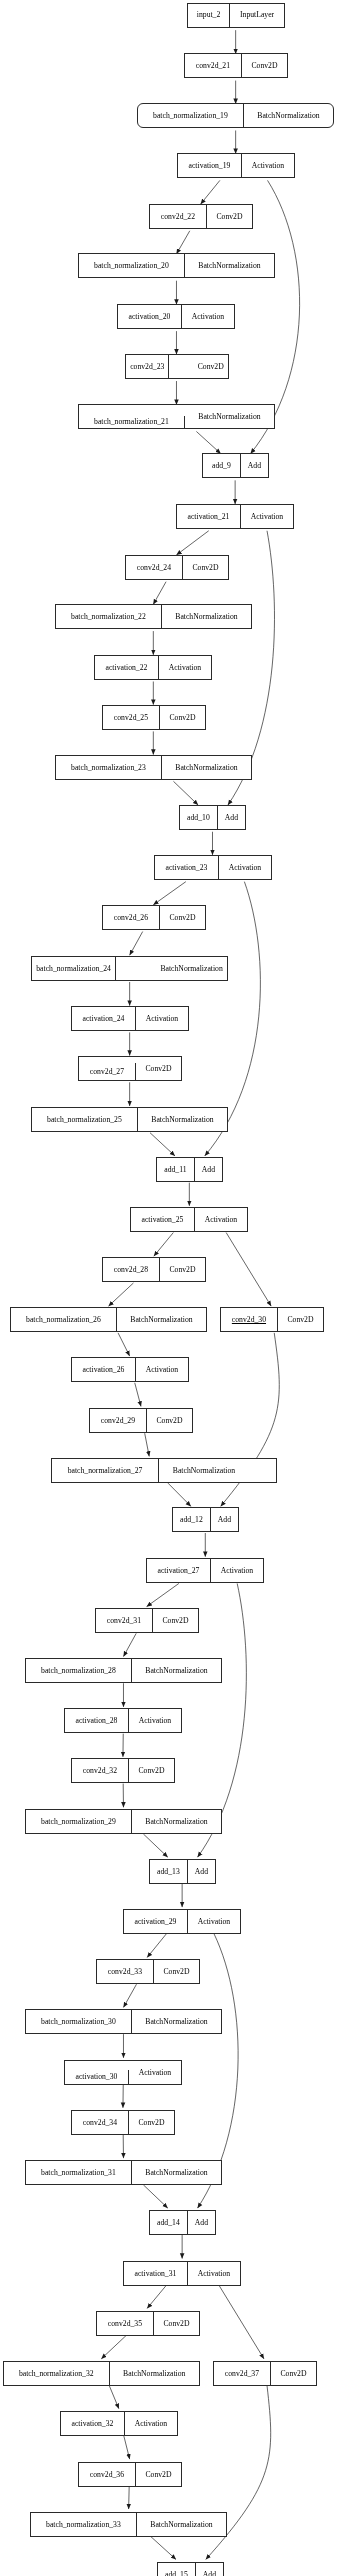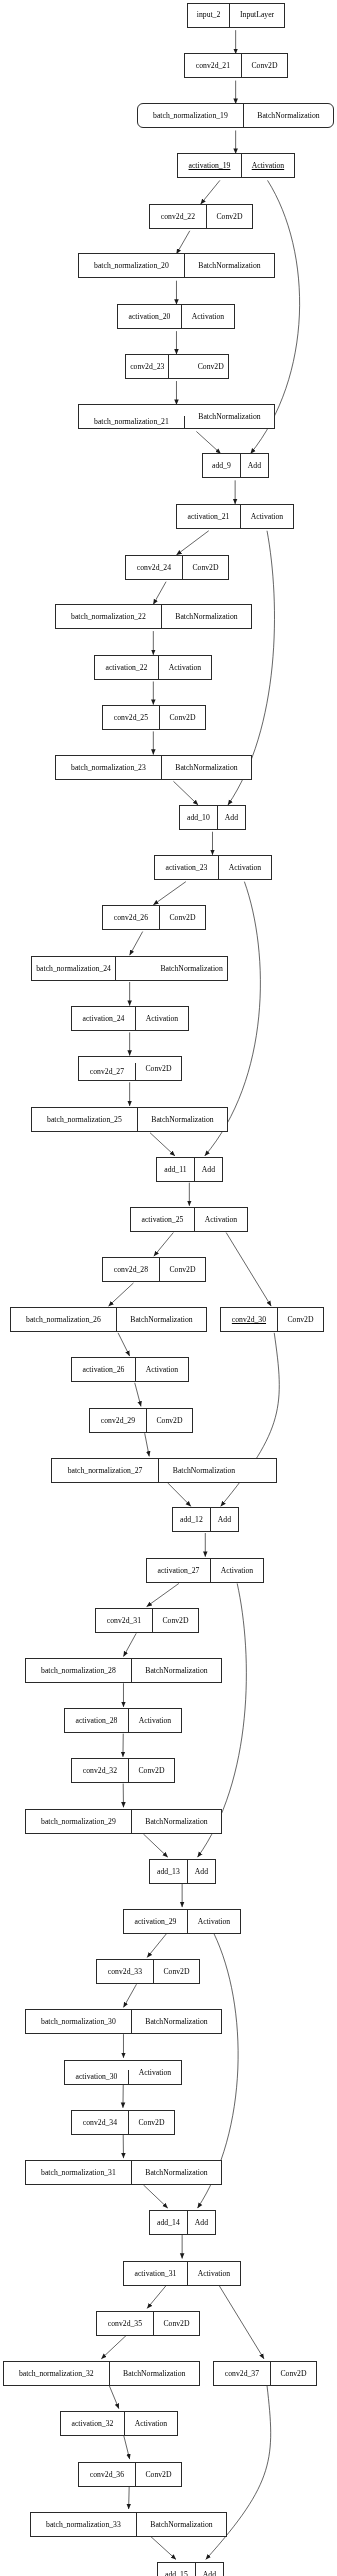--- a/index.html
+++ b/index.html
@@ -132,7 +132,7 @@
       <div class="cell name" style="width: 107px;">batch_normalization_19</div>
       <div class="cell type" style="width: 90px;">BatchNormalization</div>
     </div>
-    <div class="node" style="left: 177px; top: 153px; width: 118px; text-decoration: underline;">
+    <div class="node" style="left: 177px; top: 153px; width: 118px;">
       <div class="cell name" style="width: 65px;">activation_19</div>
       <div class="cell type" style="width: 53px;">Activation</div>
     </div>

